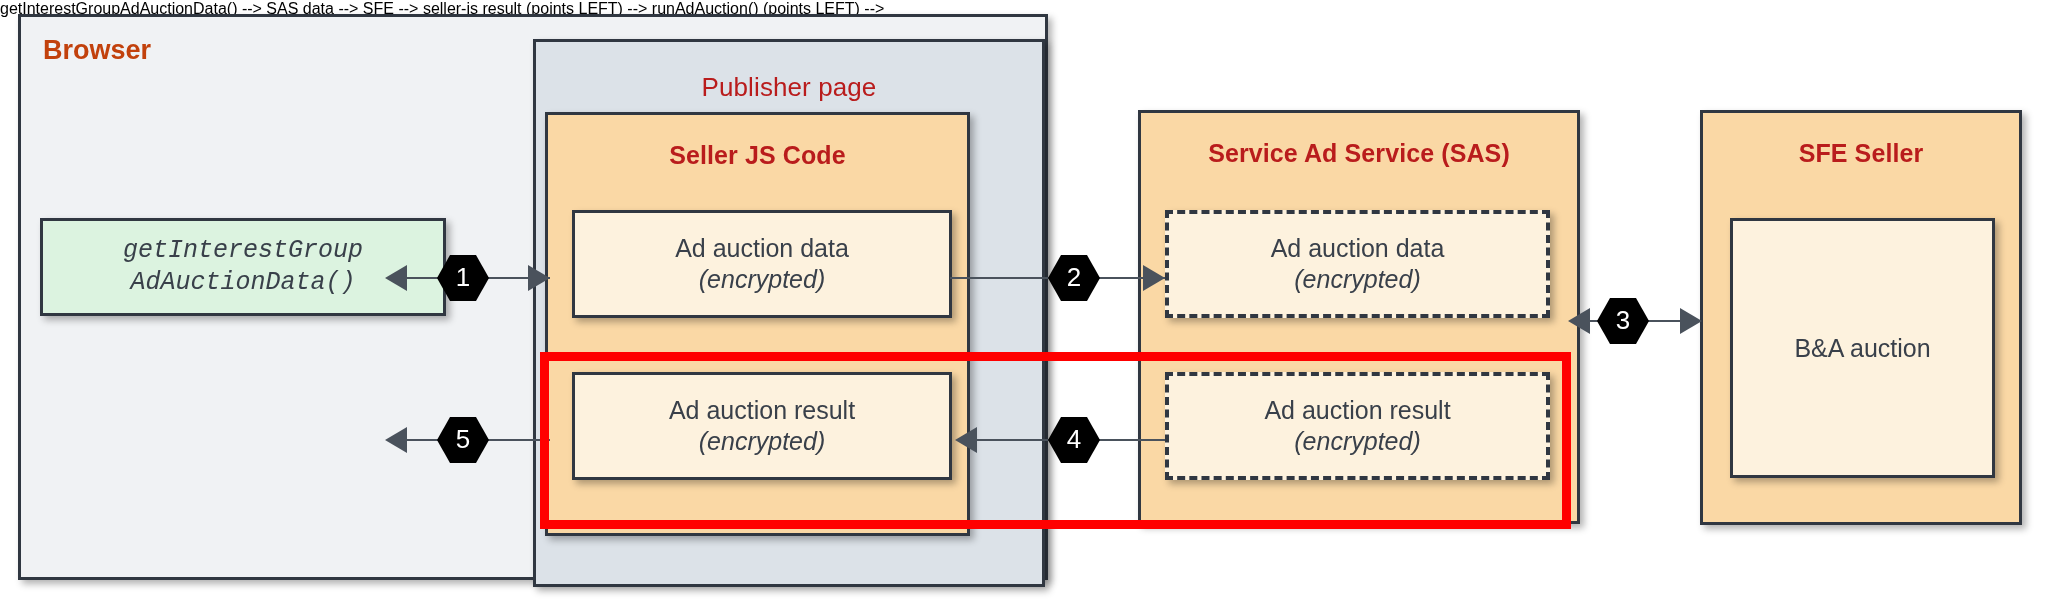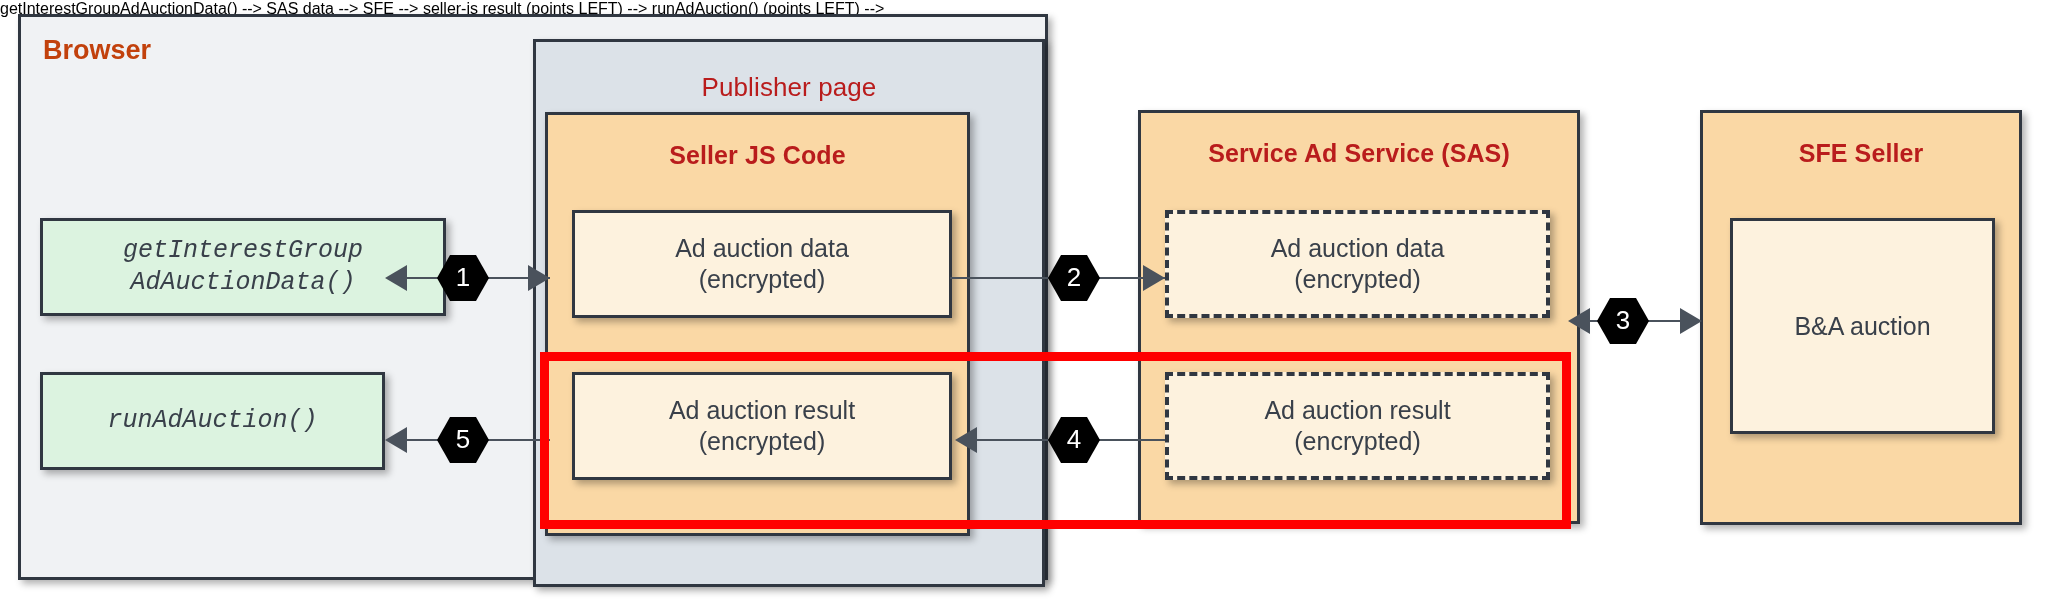--- a/index.html
+++ b/index.html
@@ -117,6 +117,7 @@
     border-width: 4px;
   }
   .data-box .sub {
+    font-style: italic;
   }
 
   

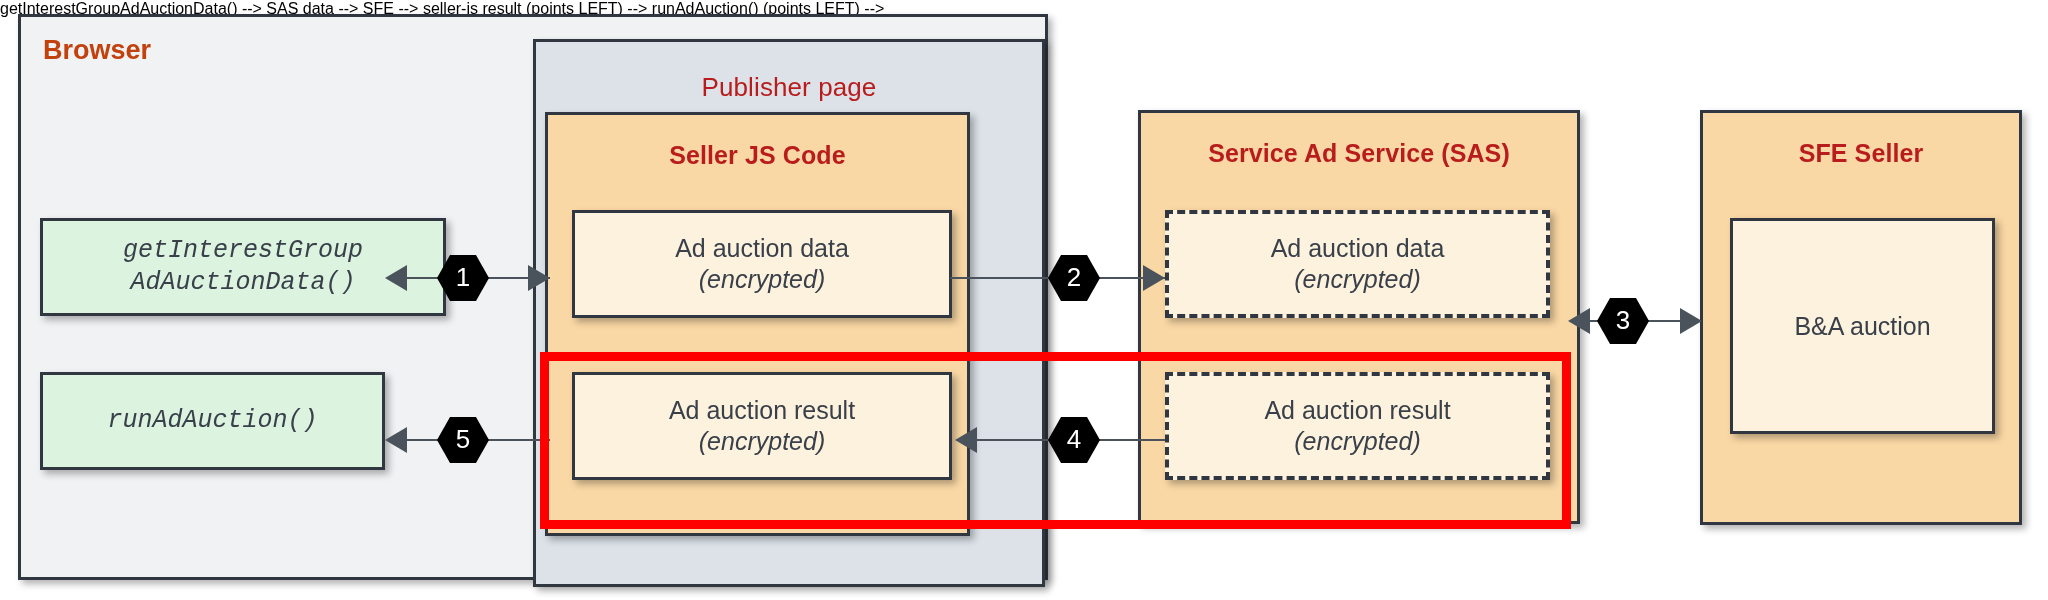--- a/index.html
+++ b/index.html
@@ -254,7 +254,7 @@
     <div class="box-title panel-title">SFE Seller</div>
   </div>
 
-  <div class="data-box" style="left:1730px; top:218px; width:265px; height:216px;">
+  <div class="data-box" style="left:1730px; top:218px; width:265px; height:260px;">
     <div>B&amp;A auction</div>
   </div>
 

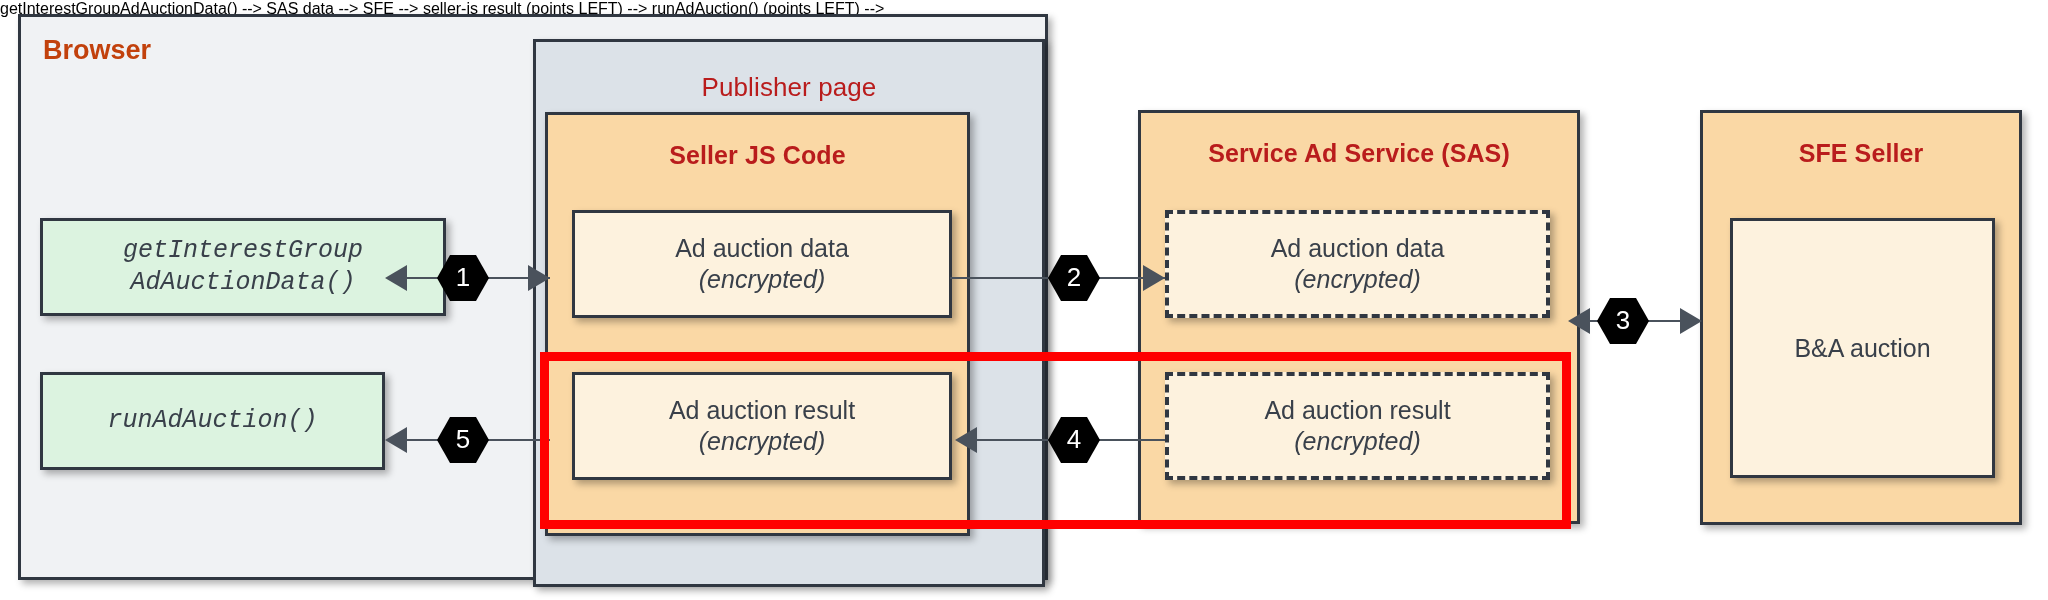--- a/index.html
+++ b/index.html
@@ -215,9 +215,6 @@
 AdAuctionData()</div>
   </div>
 
-  <div class="api-box" style="left:40px; top:372px; width:345px; height:98px;">
-    <div>runAdAuction()</div>
-  </div>
 
   
   <div class="box panel" id="seller-js">

